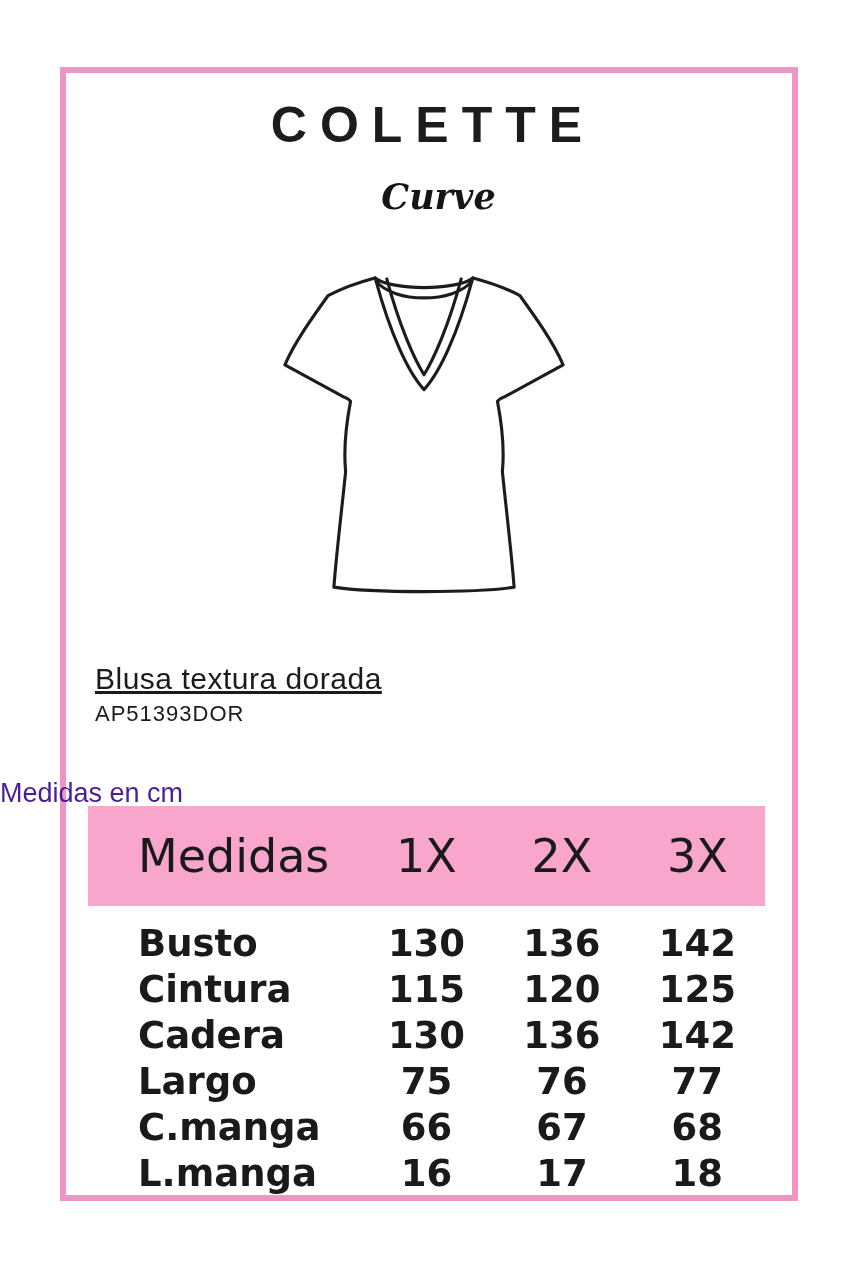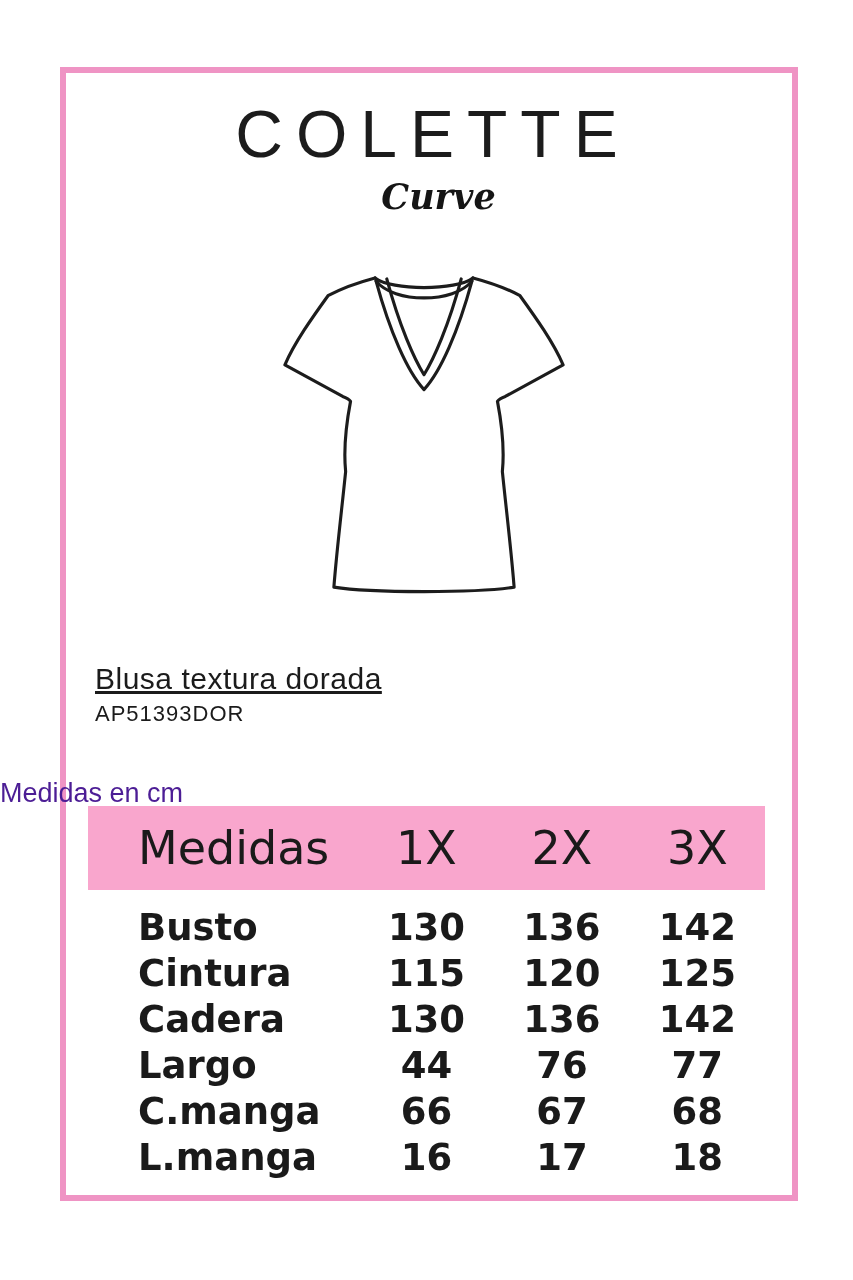--- a/index.html
+++ b/index.html
@@ -21,8 +21,8 @@
     position:absolute; top:96px; left:0; width:100%;
     text-align:center;
     font-family:"Liberation Sans", sans-serif;
-    font-weight:400;
-    font-size:66px;
+    font-weight:700;
+    font-size:50px;
     letter-spacing:13px;
     text-indent:13px;
     color:#1c1c1c;

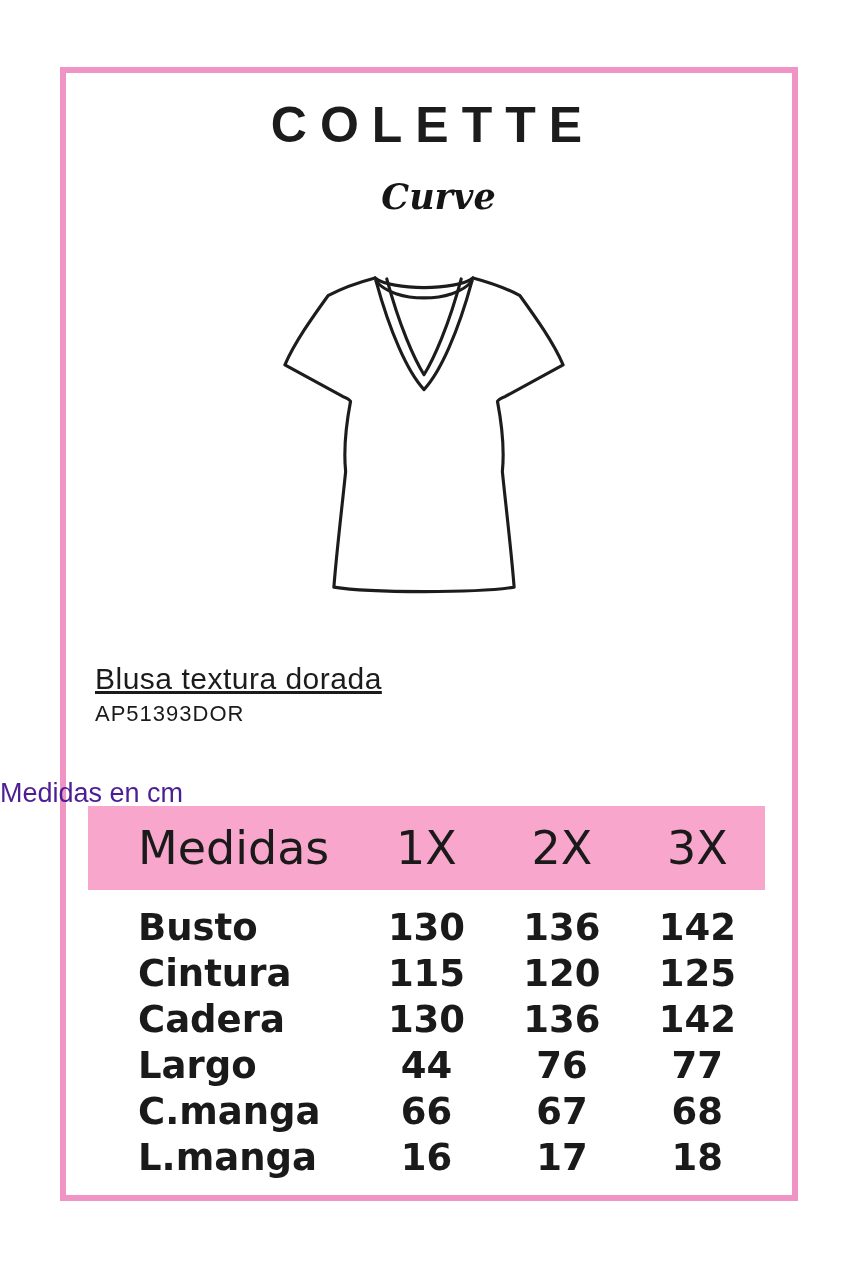--- a/index.html
+++ b/index.html
@@ -66,7 +66,7 @@
     width:677px;
   }
   .thead {
-    height:84px;
+    height:100px;
     background:#f9a6cd;
     display:grid;
     grid-template-columns:40% 1fr 1fr 1fr;

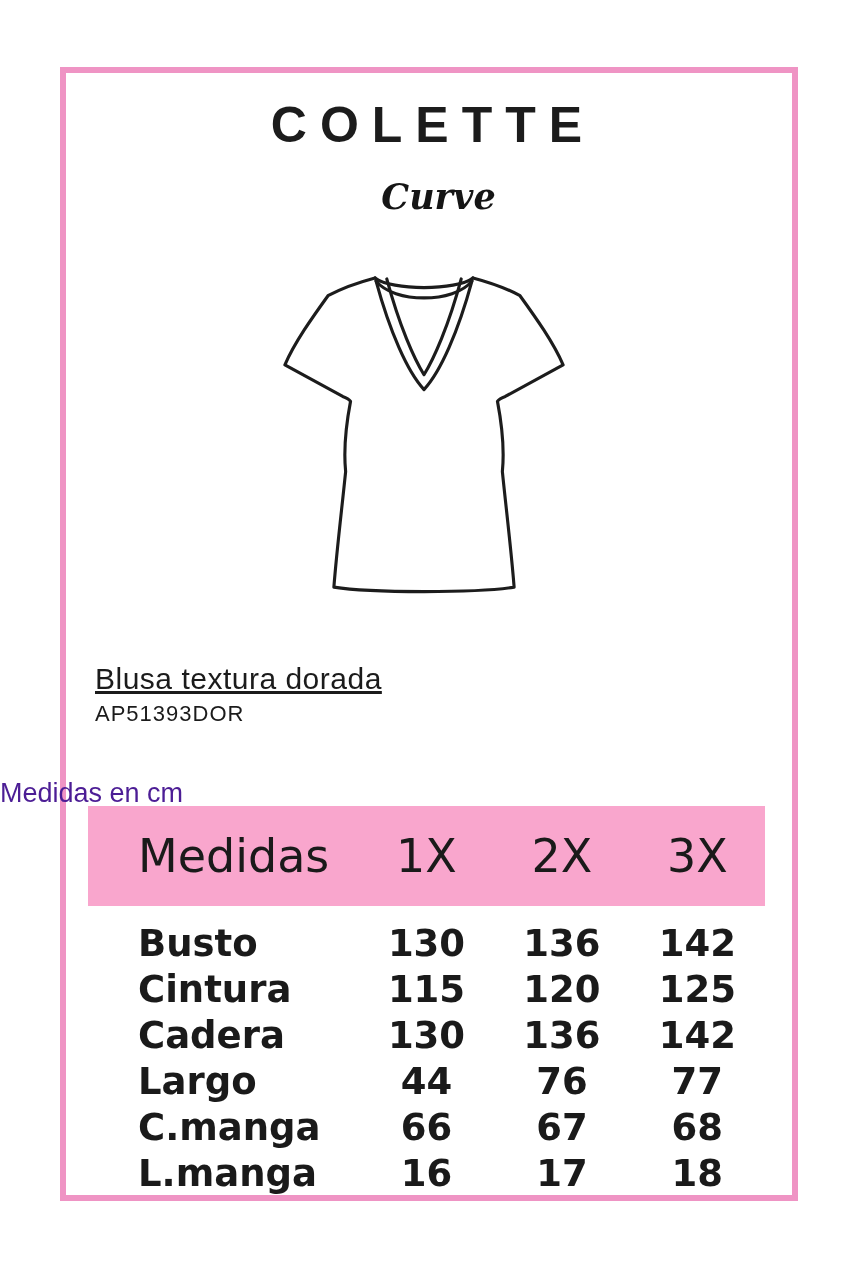--- a/index.html
+++ b/index.html
@@ -155,7 +155,7 @@
       </div>
       <div class="trow">
         <div class="cell-label">Largo</div>
-        <div class="cell-num">44</div>
+        <div class="cell-num">75</div>
         <div class="cell-num">76</div>
         <div class="cell-num">77</div>
       </div>

